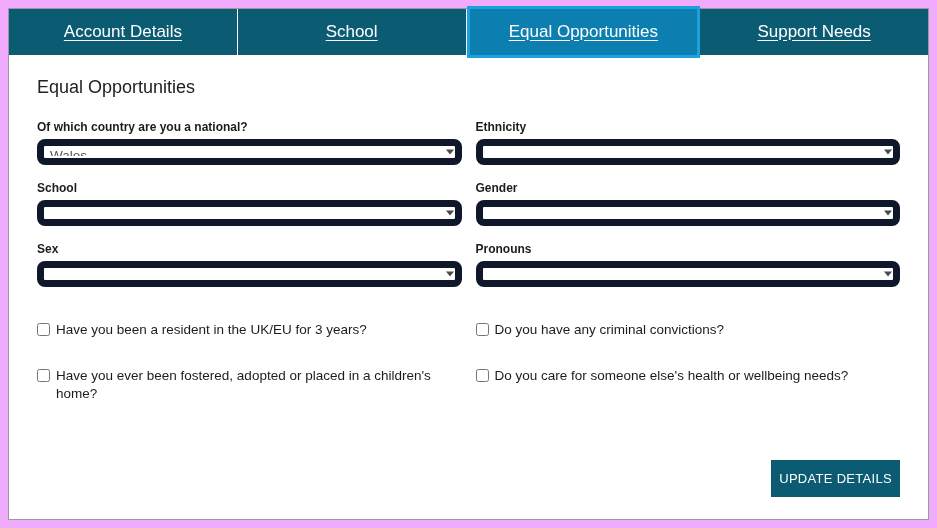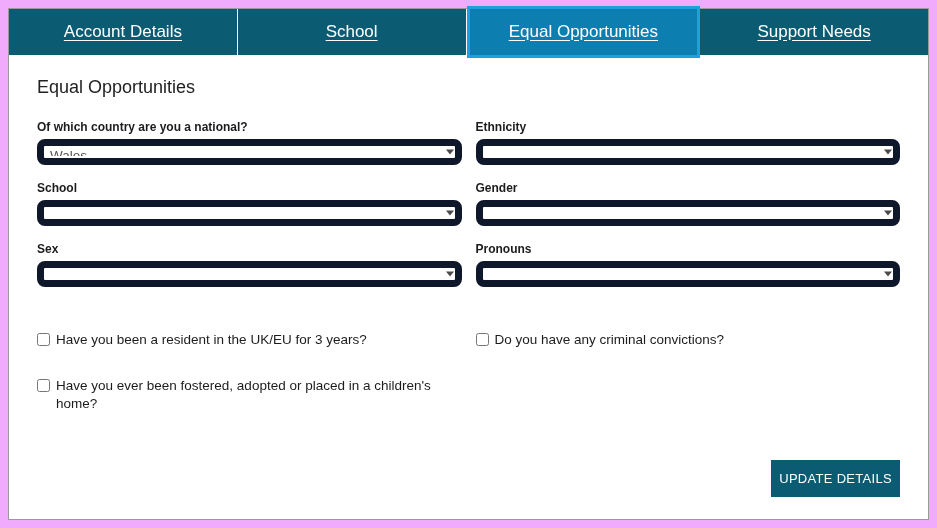--- a/index.html
+++ b/index.html
@@ -119,7 +119,7 @@
     display: grid;
     grid-template-columns: 1fr 1fr;
     column-gap: 14px;
-    margin-top: 28px;
+    margin-top: 18px;
   }
   .check-item {
     display: flex;

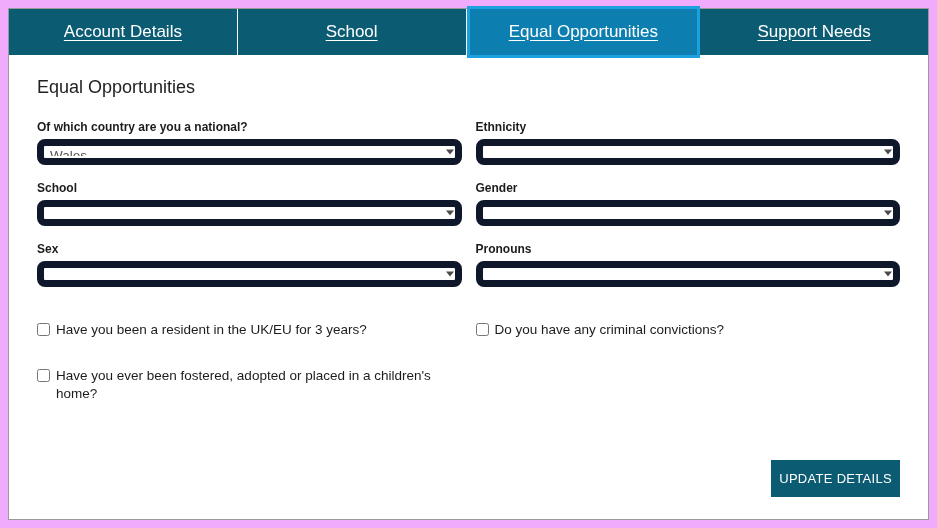--- a/index.html
+++ b/index.html
@@ -261,6 +261,10 @@
           <span class="ctext">Have you ever been fostered, adopted or placed in a children's home?</span>
         </div>
 
+        <div class="check-item">
+          <input type="checkbox" style="">
+          <span class="ctext">Do you care for someone else's health or wellbeing needs?</span>
+        </div>
 
       </div>
 

